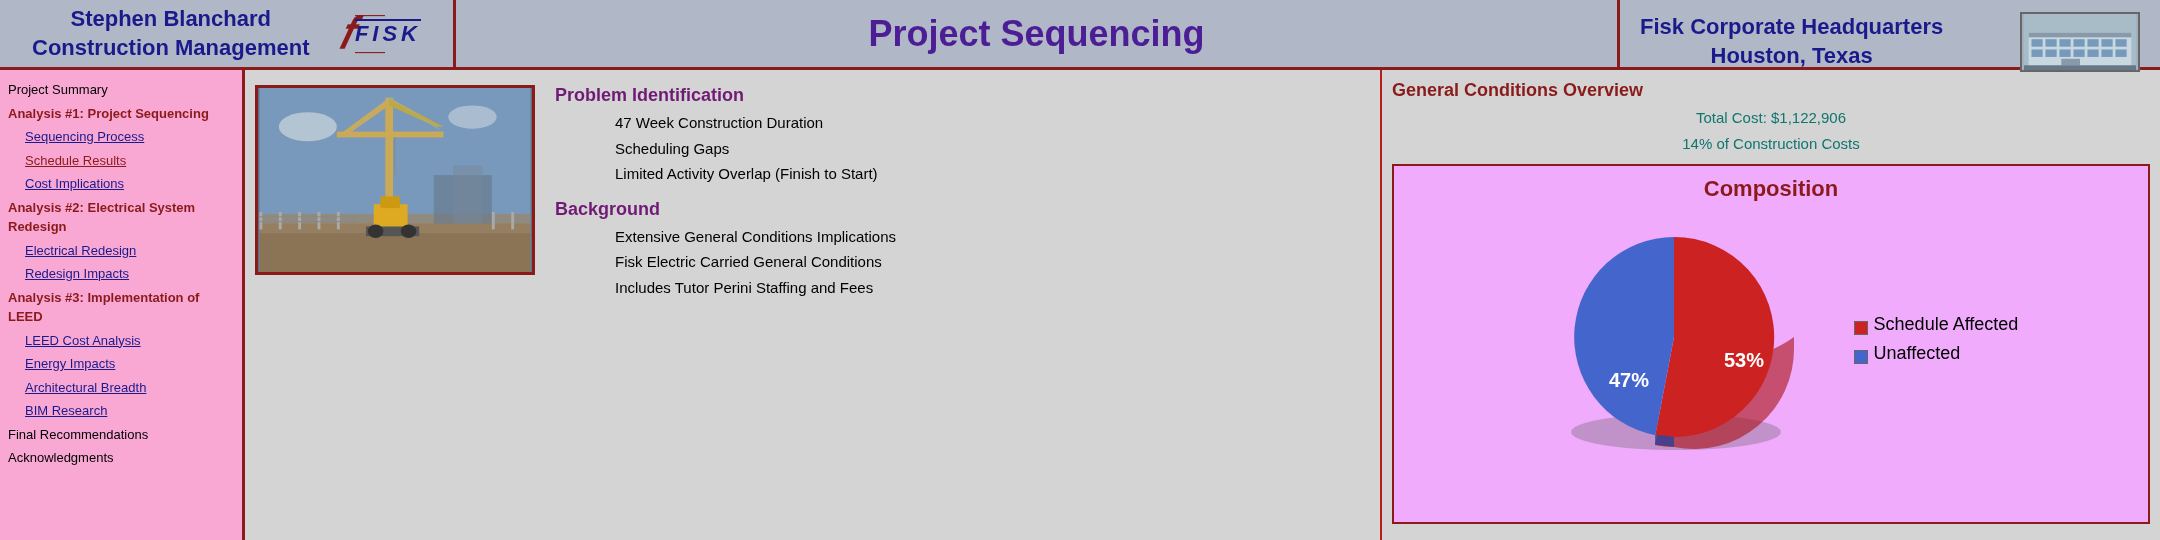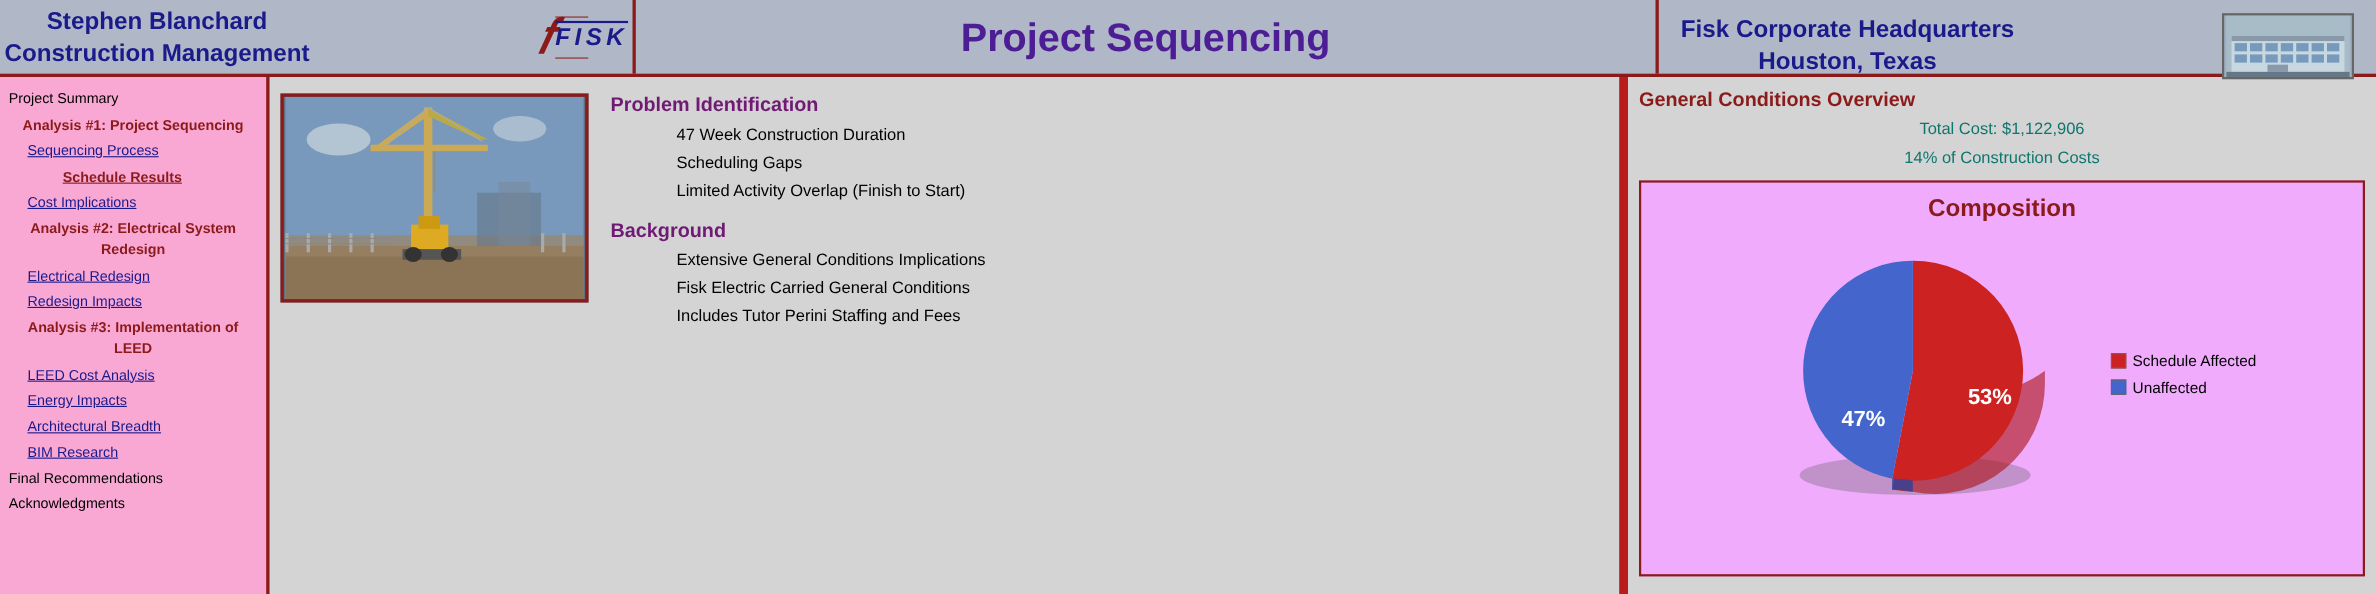--- a/index.html
+++ b/index.html
@@ -19,11 +19,11 @@
       border-bottom: 3px solid #8b1a1a;
     }
     .header-left {
-      width: 578px;
+      width: 456px;
       display: flex;
       align-items: center;
       justify-content: space-between;
-      padding: 0 4px;
+      padding: 0 32px;
       border-right: 3px solid #8b1a1a;
       gap: 23px;
     }

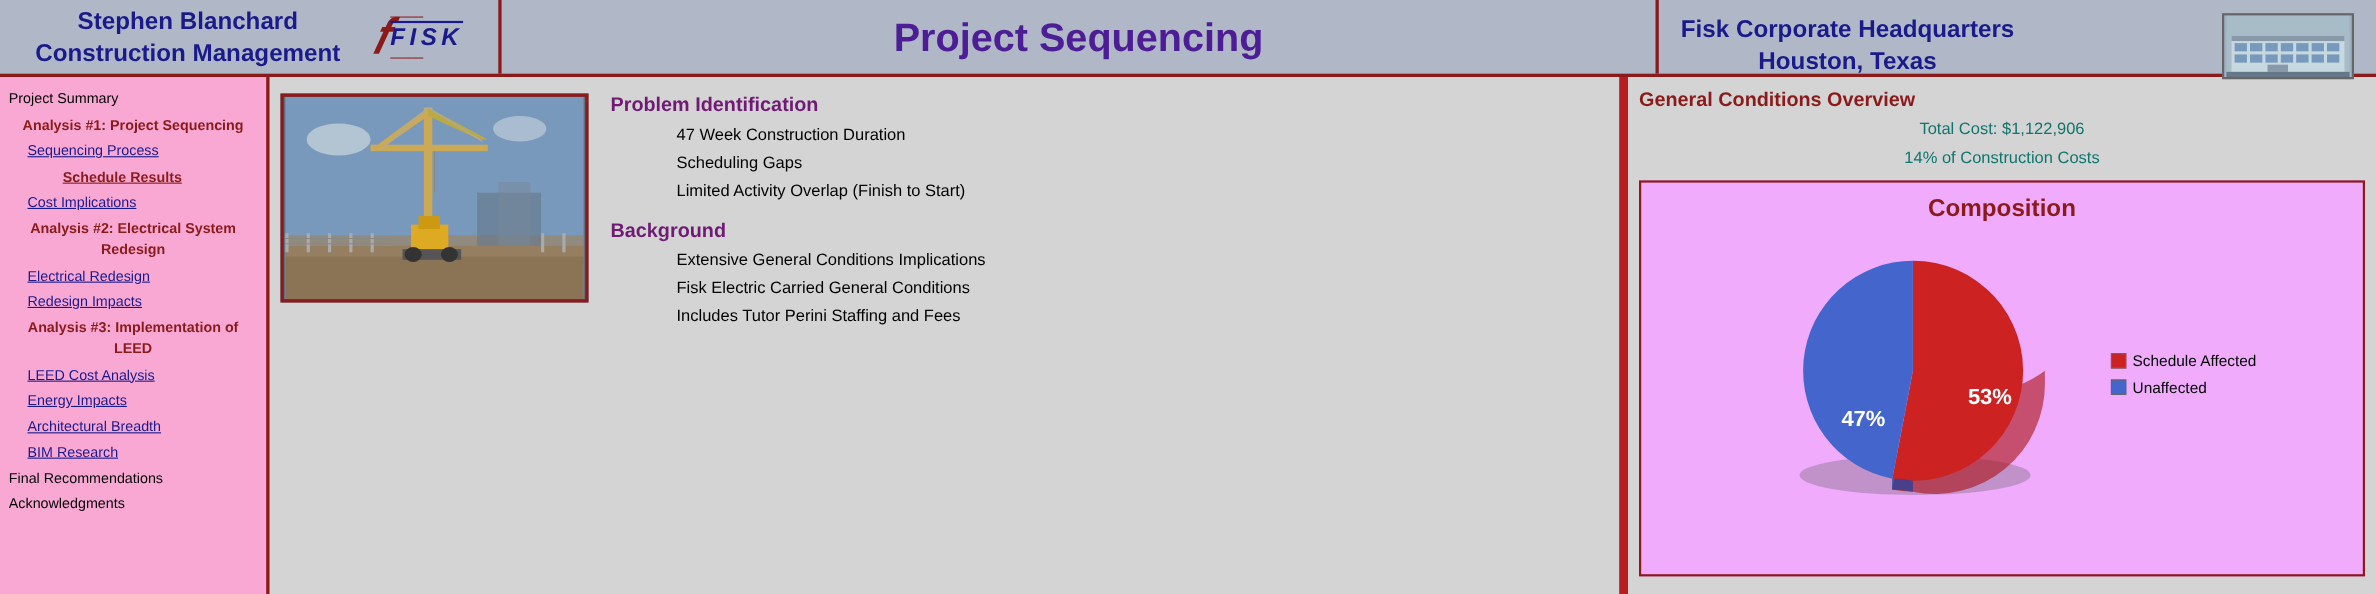--- a/index.html
+++ b/index.html
@@ -62,7 +62,7 @@
       color: #4c1d95;
     }
     .header-right {
-      width: 652px;
+      width: 540px;
       display: flex;
       align-items: center;
       justify-content: space-between;

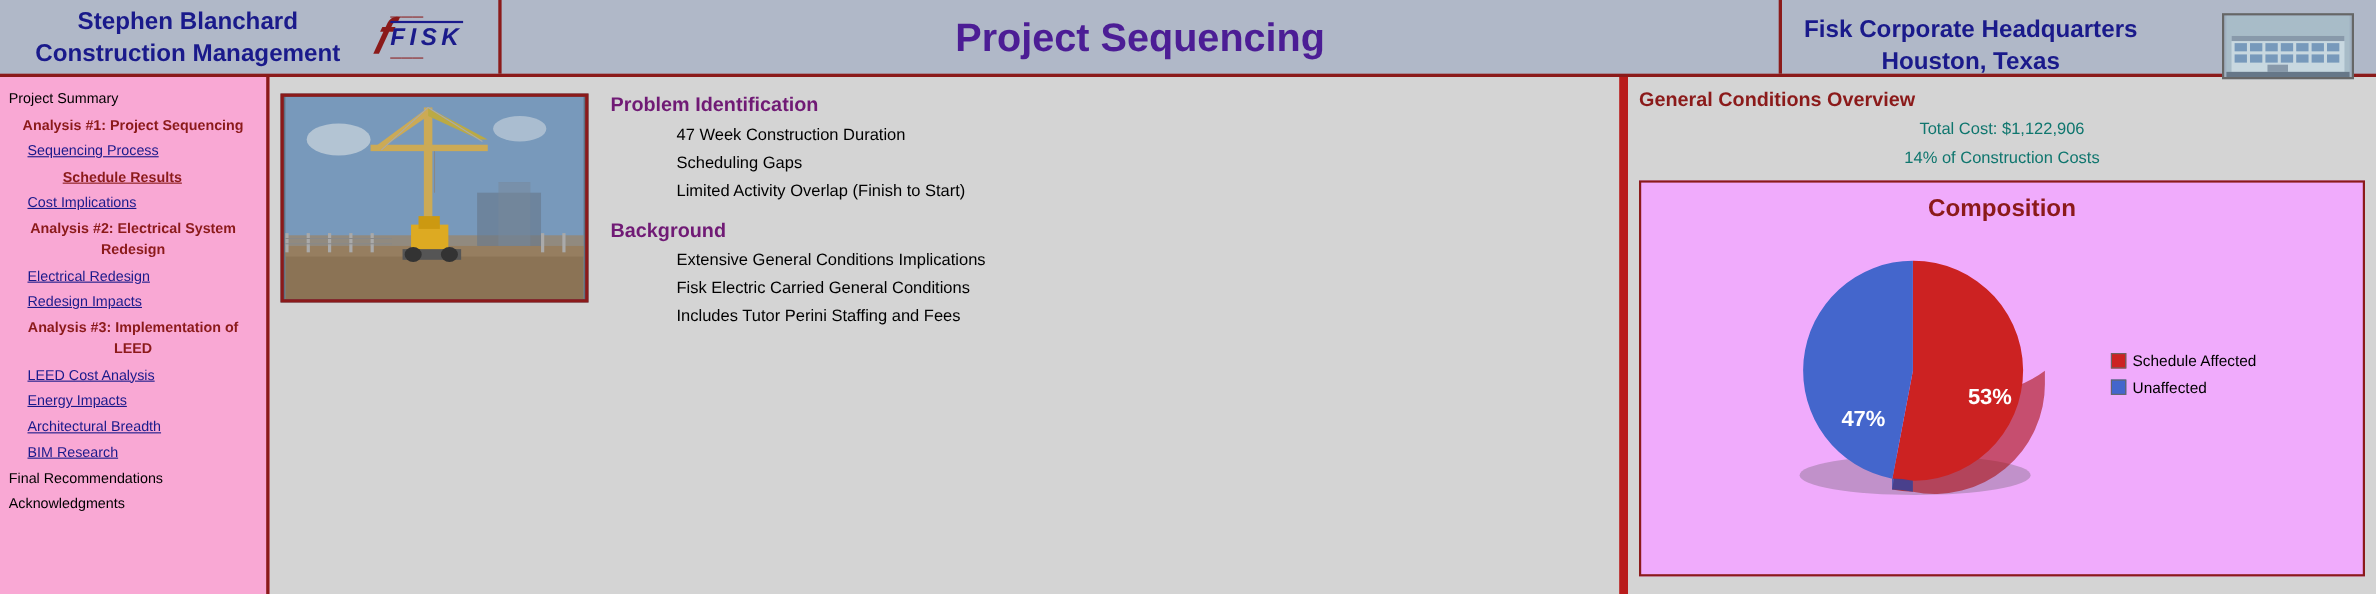--- a/index.html
+++ b/index.html
@@ -180,9 +180,9 @@
 
     
     .right-panel {
-      width: 688px;
+      width: 780px;
       padding: 10px;
-      border-left: 8px solid #b91c1c;
+      border-left: 2px solid #b91c1c;
     }
     .gc-title {
       color: #8b1a1a;

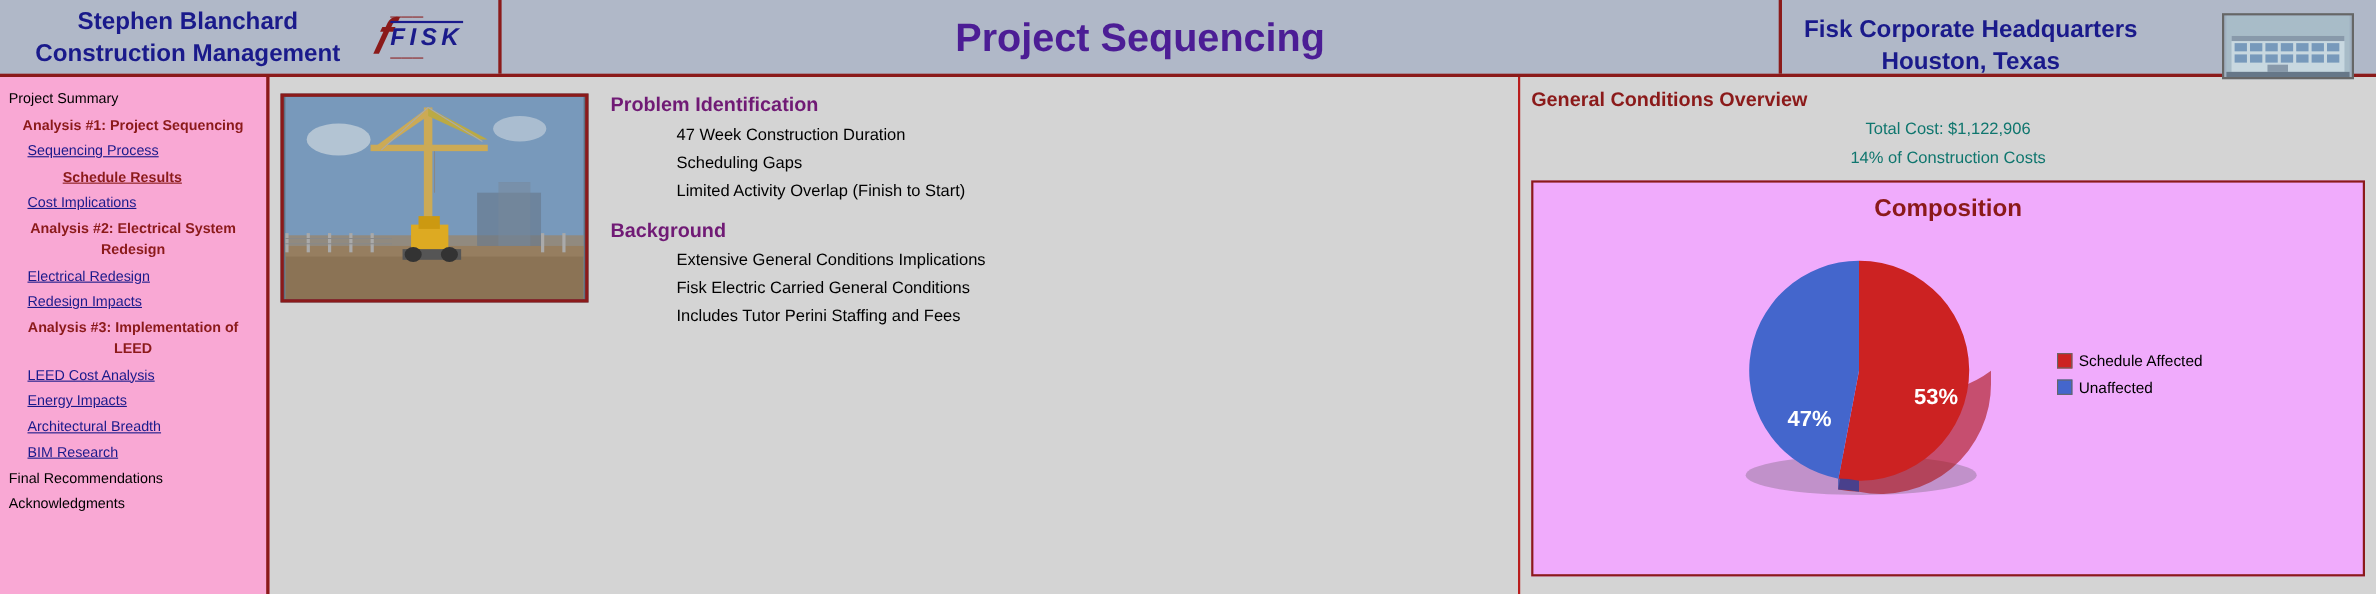--- a/index.html
+++ b/index.html
@@ -121,7 +121,6 @@
       color: #8b1a1a;
       font-weight: bold;
       font-size: 13px;
-      text-align: center;
     }
     .sidebar-item.sub-item {
       color: #1a1a8b;

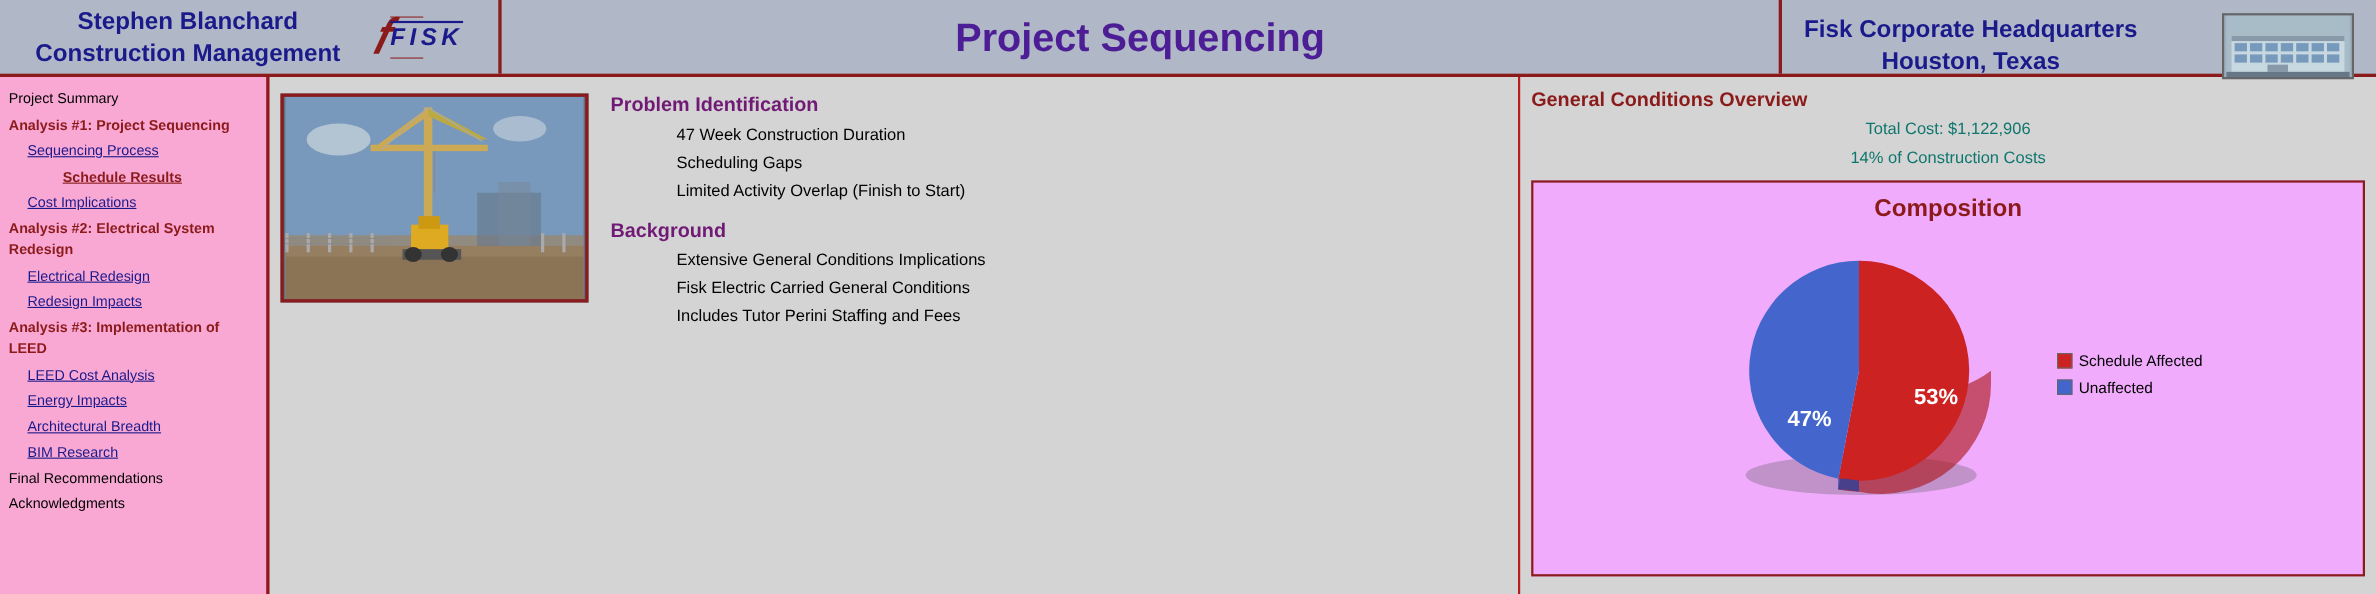--- a/index.html
+++ b/index.html
@@ -130,9 +130,8 @@
     }
     .sidebar-item.sub-item.active {
       color: #8b1a1a;
-      font-weight: bold;
+      font-weight: normal;
       text-decoration: underline;
-      margin-left: 32px;
     }
 
     

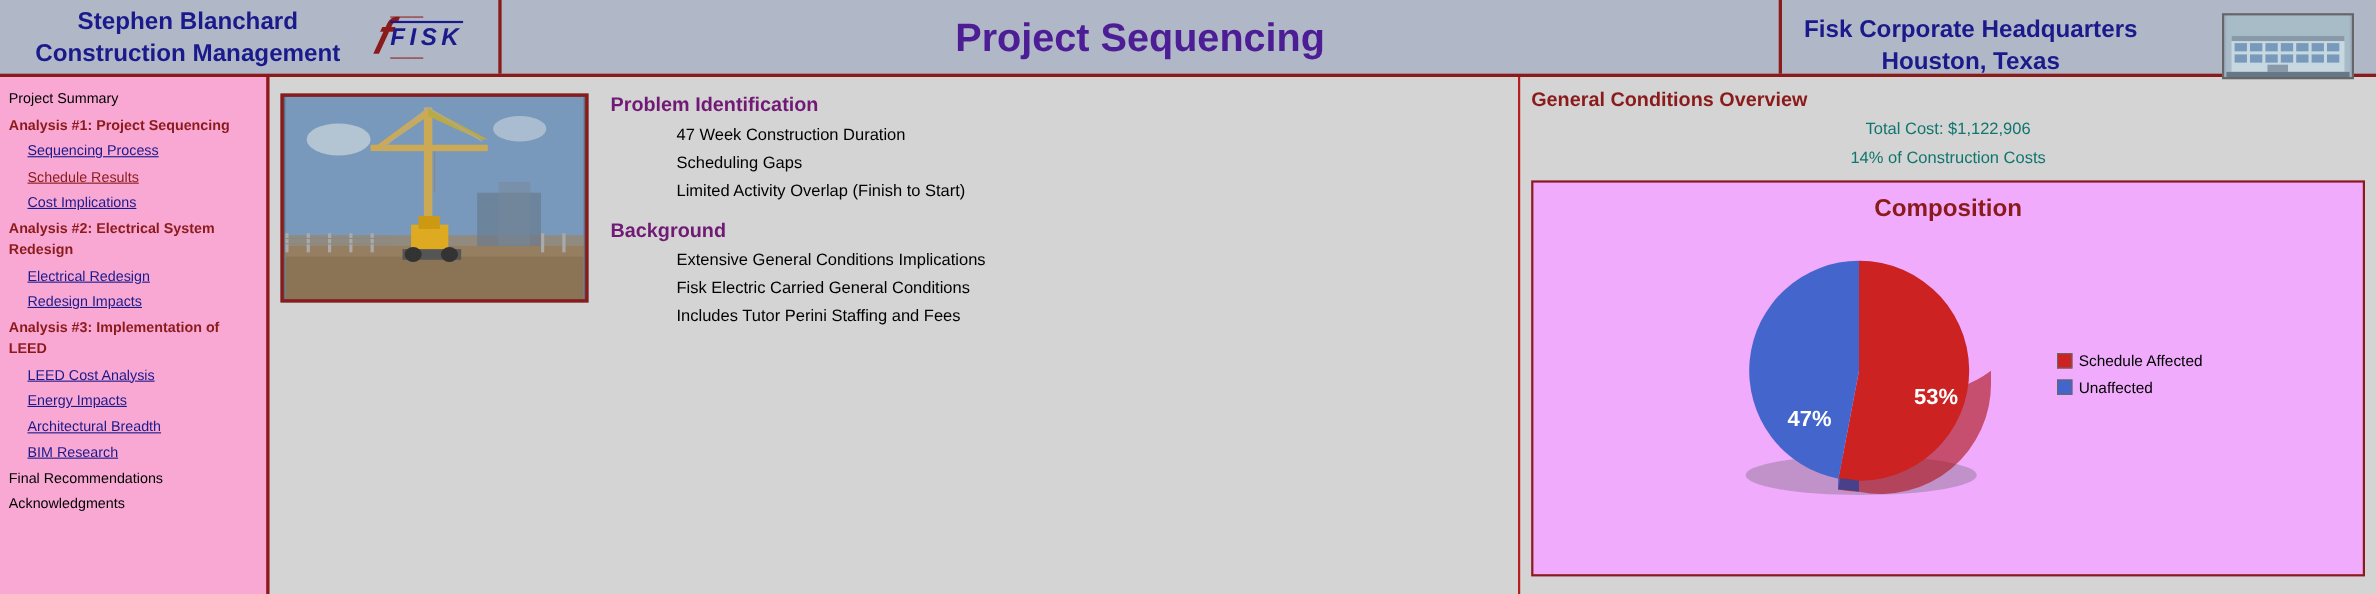--- a/index.html
+++ b/index.html
@@ -225,9 +225,9 @@
     }
     .legend-item {
       display: flex;
-      align-items: center;
+      align-items: flex-end;
       gap: 6px;
-      font-size: 14px;
+      font-size: 18px;
     }
     .legend-box {
       width: 14px;

